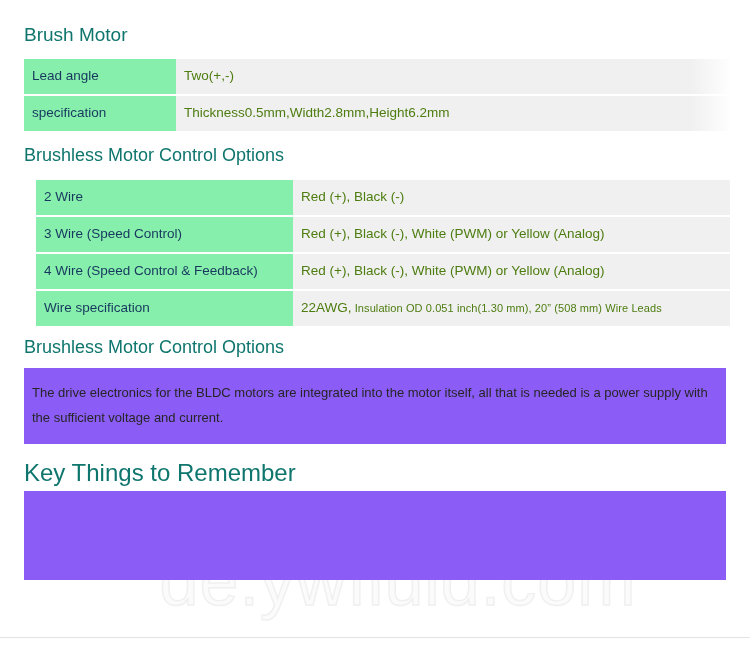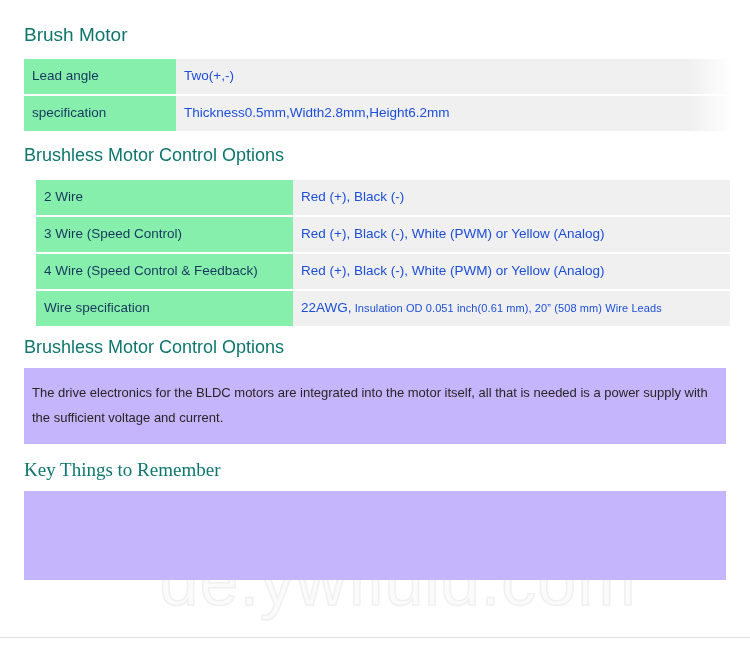--- a/index.html
+++ b/index.html
@@ -81,7 +81,7 @@
   }
   .spec-table td.v {
     background: #f0f0f0;
-    color: #1d4ed8;
+    color: #4d7c0f;
   }
 
   

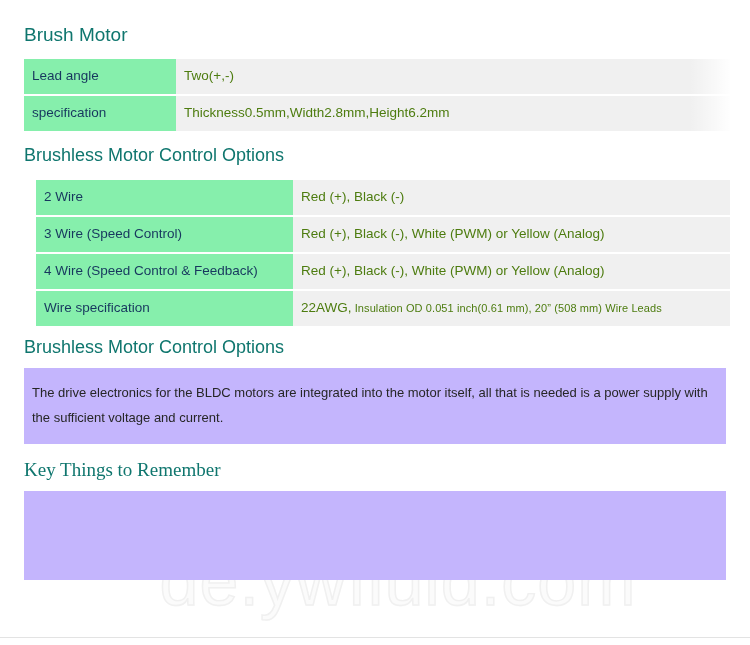--- a/index.html
+++ b/index.html
@@ -202,7 +202,7 @@
       <tr>
         <td class="k">Wire specification</td>
         <td class="v">
-          <span>22AWG,</span><span class="awg-small"> Insulation OD 0.051 inch(0.61 mm), 20” (508 mm) Wire Leads</span>
+          <span>22AWG,</span><span class="awg-small"> Insulation OD 0.051 inch(1.30 mm), 20” (508 mm) Wire Leads</span>
         </td>
       </tr>
     </tbody>

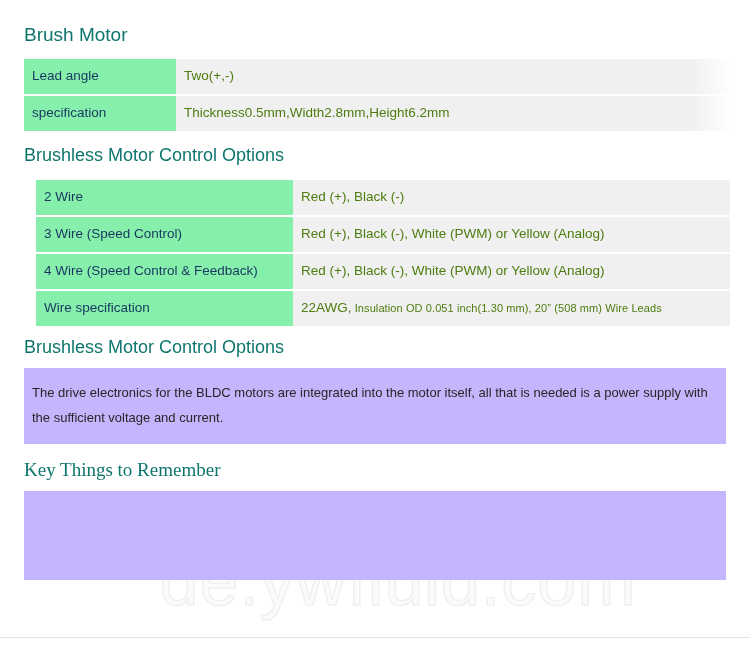--- a/index.html
+++ b/index.html
@@ -123,7 +123,7 @@
   
   .note-box {
     position: absolute;
-    background: #c4b5fd;
+    background: #8b5cf6;
     z-index: 2;
     box-sizing: border-box;
   }

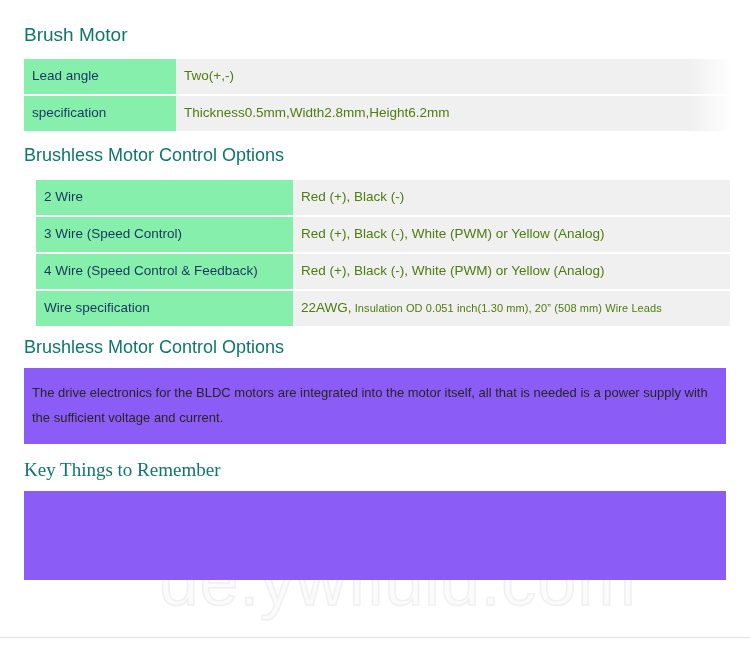--- a/index.html
+++ b/index.html
@@ -57,7 +57,7 @@
   .h-brush      { left: 24px; top: 24px;  font-size: 19px; }
   .h-bl1        { left: 24px; top: 145px; font-size: 18px; }
   .h-bl2        { left: 24px; top: 337px; font-size: 18px; }
-  .h-key        { left: 24px; top: 459px; font-size: 19px; font-family: Liberation Serif, serif; }
+  .h-key        { left: 24px; top: 459px; font-size: 24px; }
 
   
   .spec-table {

